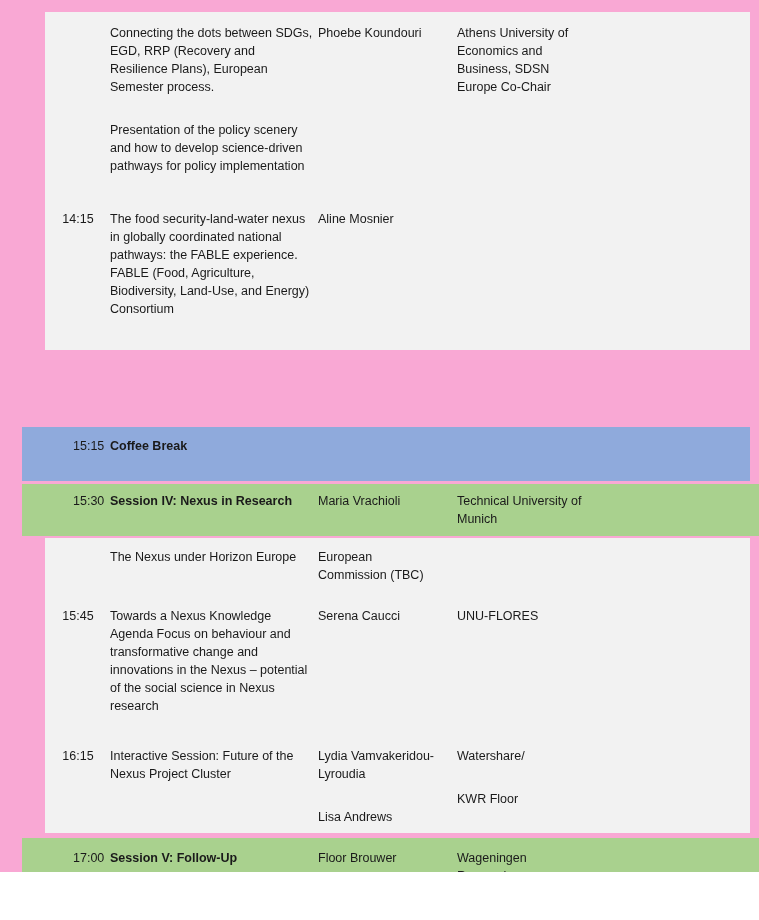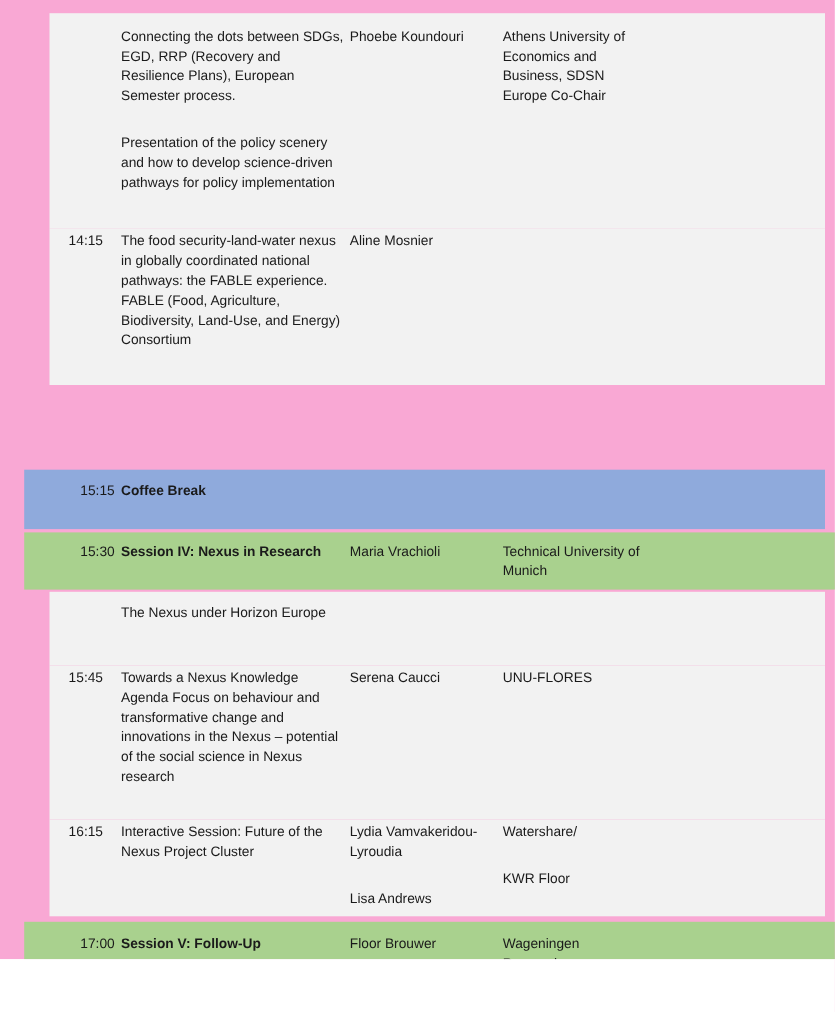--- a/index.html
+++ b/index.html
@@ -89,6 +89,9 @@
     <div class="cell desc">
       <p>The Nexus under Horizon Europe</p>
     </div>
+    <div class="cell speaker narrow">
+      <p>European Commission (TBC)</p>
+    </div>
   </div>
 
   <div class="row gray" style="top:605px;height:140px;--pt:2px">

